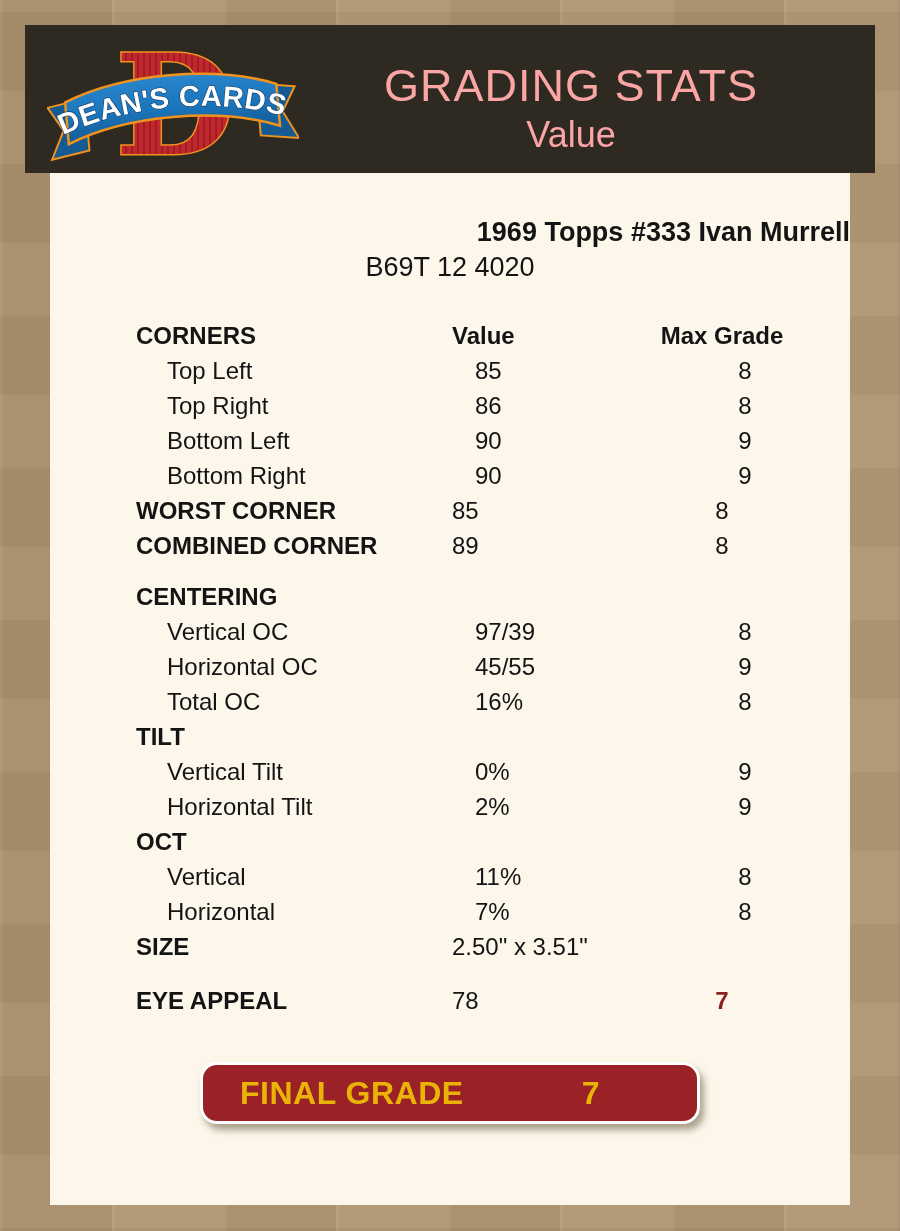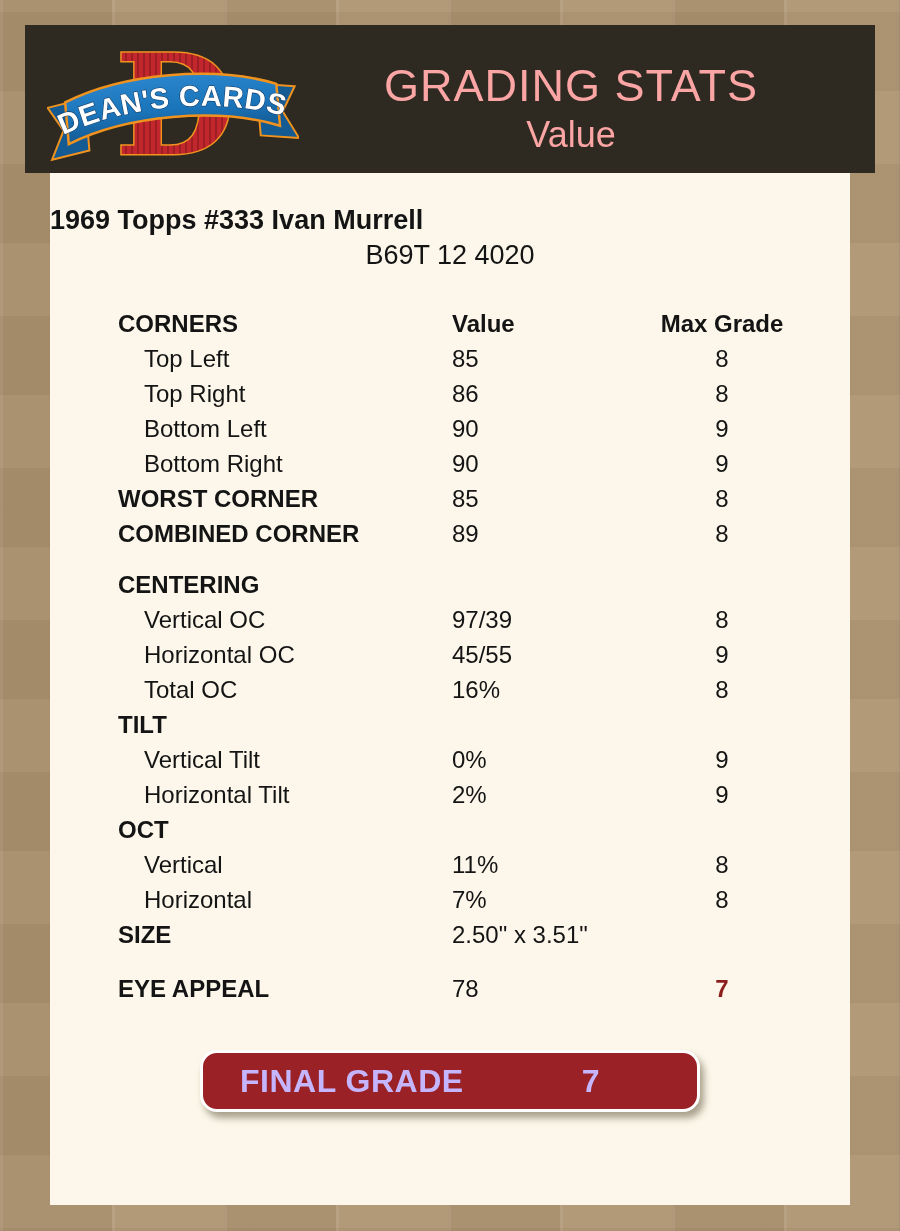--- a/index.html
+++ b/index.html
@@ -29,7 +29,7 @@
     position:absolute;left:50px;top:173px;width:800px;height:1032px;
     background:#fcf7ea;color:#141414;box-sizing:border-box;
   }
-  .card-title{margin-top:30px;text-align:left;font-size:27px;line-height:34px;font-weight:bold;}
+  .card-title{margin-top:42px;text-align:right;font-size:27px;line-height:34px;font-weight:bold;}
   .card-code{text-align:center;font-size:27px;line-height:36px;}
 
   

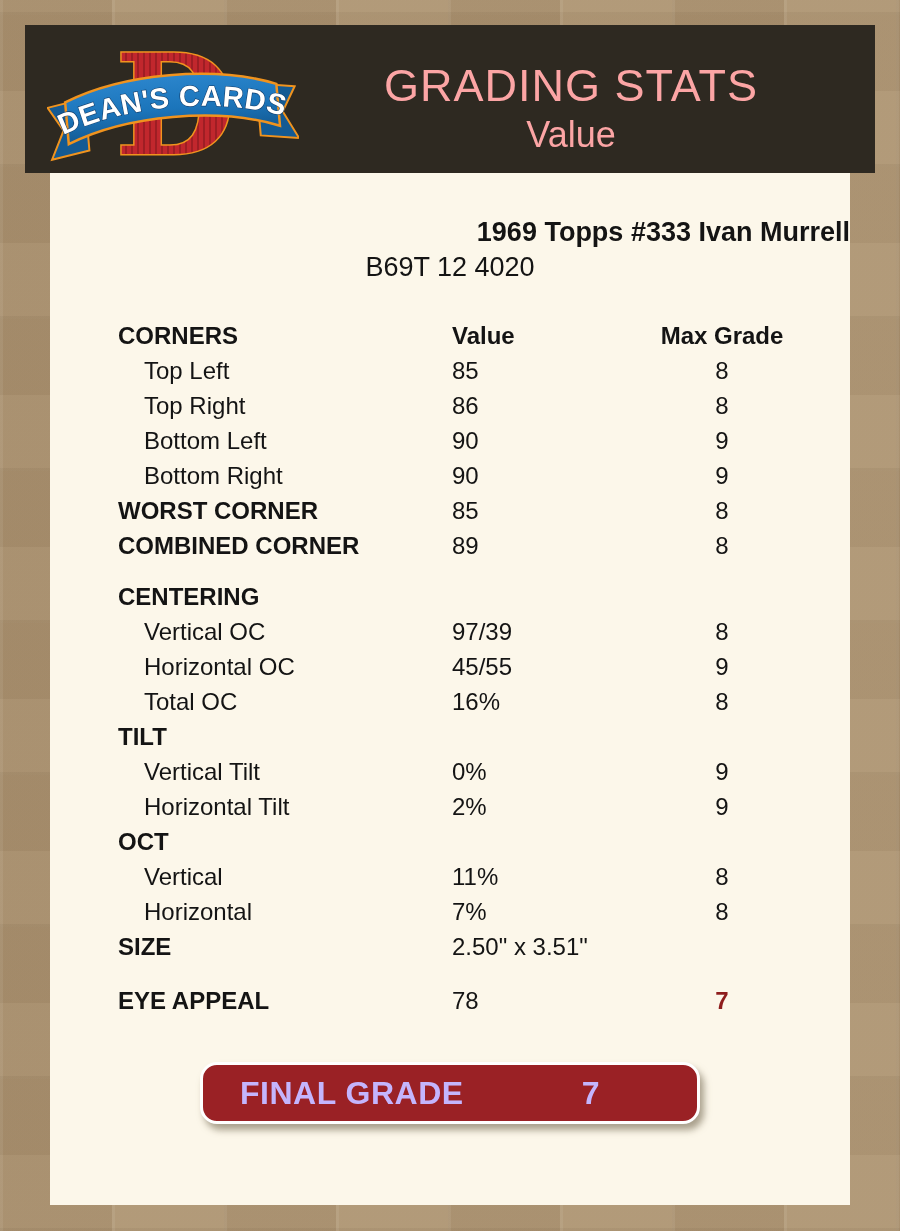--- a/index.html
+++ b/index.html
@@ -35,7 +35,7 @@
   
   .stats{margin-top:33px;}
   .row{display:flex;align-items:center;height:35px;font-size:24px;}
-  .c-label{width:402px;padding-left:68px;box-sizing:border-box;white-space:nowrap;}
+  .c-label{width:402px;padding-left:86px;box-sizing:border-box;white-space:nowrap;}
   .c-label.indent{padding-left:94px;}
   .c-value{width:200px;text-align:left;white-space:nowrap;}
   .c-max{width:140px;text-align:center;white-space:nowrap;}

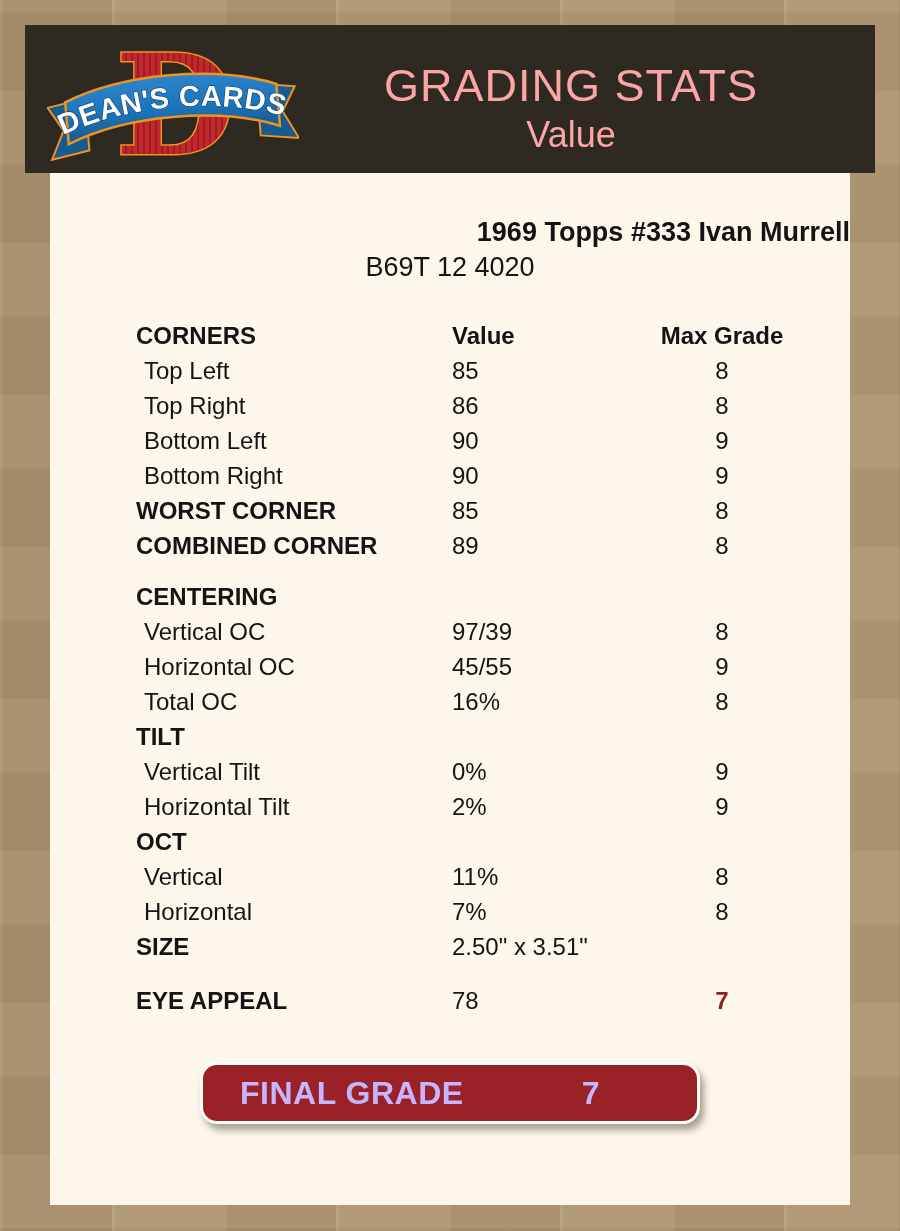--- a/index.html
+++ b/index.html
@@ -36,7 +36,7 @@
   .stats{margin-top:33px;}
   .row{display:flex;align-items:center;height:35px;font-size:24px;}
   .c-label{width:402px;padding-left:86px;box-sizing:border-box;white-space:nowrap;}
-  .c-label.indent{padding-left:94px;}
+  .c-label.indent{padding-left:94px;margin-left:23px;}
   .c-value{width:200px;text-align:left;white-space:nowrap;}
   .c-max{width:140px;text-align:center;white-space:nowrap;}
   .b{font-weight:bold;}

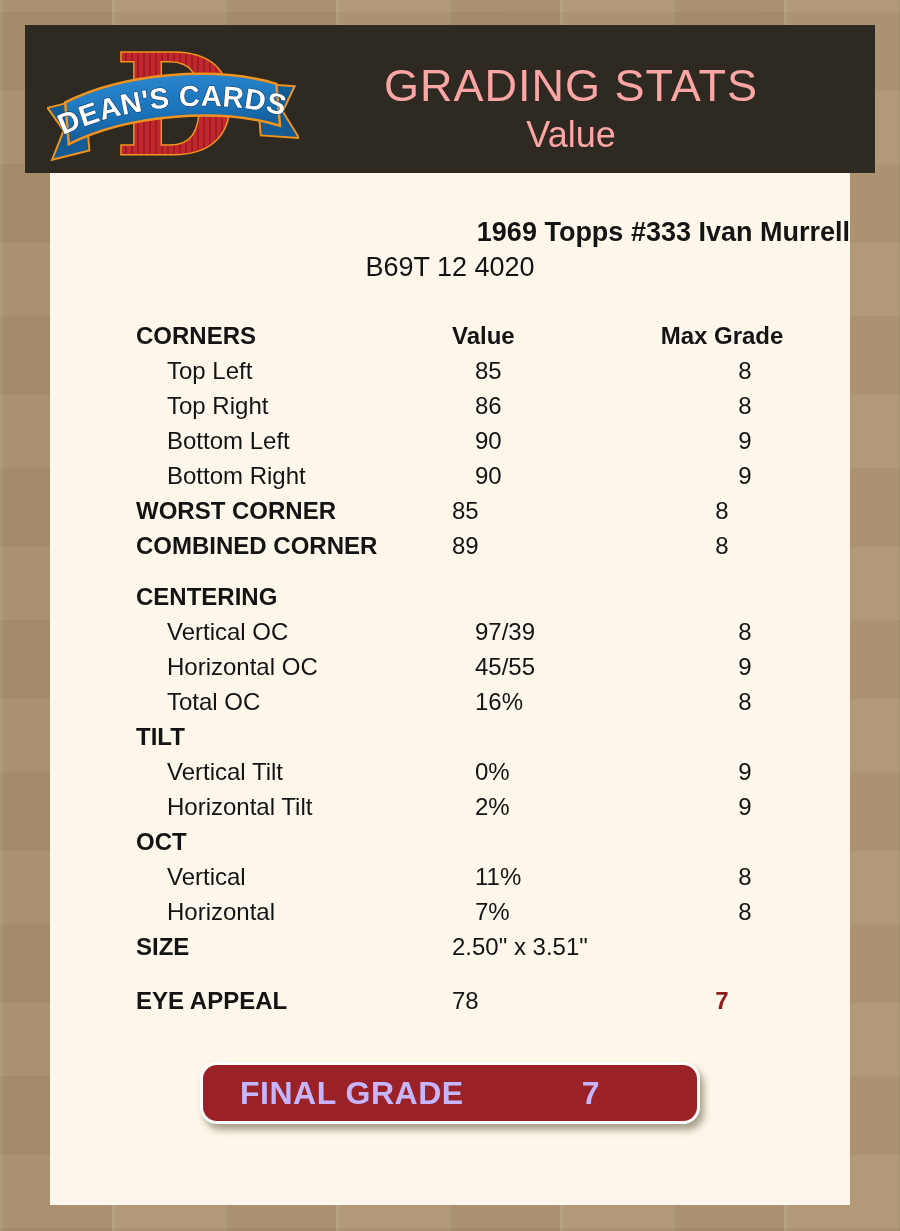--- a/index.html
+++ b/index.html
@@ -51,7 +51,7 @@
     border:3px solid #ffffff;border-radius:17px;
     box-shadow:4px 6px 7px rgba(125,113,90,0.65);
     display:flex;align-items:center;justify-content:center;
-    color:#c4b5fd;font-weight:bold;font-size:32px;letter-spacing:0.5px;
+    color:#eab308;font-weight:bold;font-size:32px;letter-spacing:0.5px;
     cursor:pointer;
   }
   .final-grade .fg-label{margin-left:-60px;}

